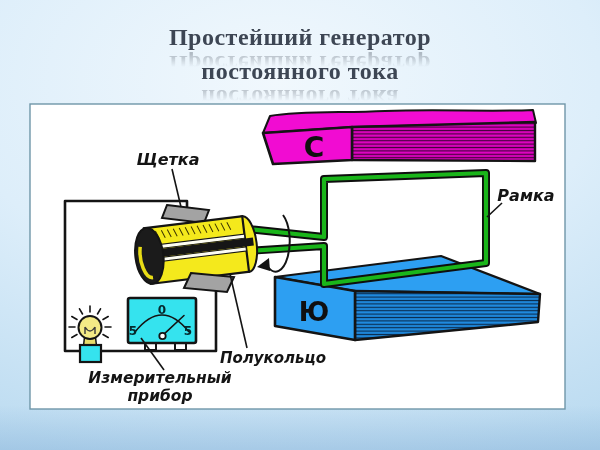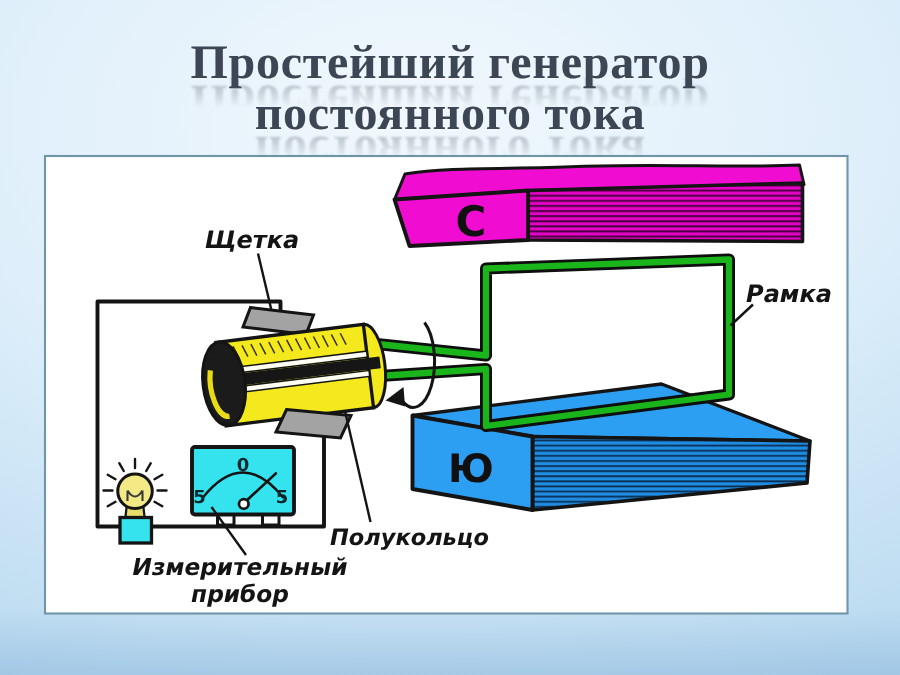--- a/index.html
+++ b/index.html
@@ -12,7 +12,7 @@
   }
   .title{position:absolute;left:0;top:0;width:600px;height:104px;
     font-family:"Liberation Serif", serif;font-weight:bold;color:#3d4654;}
-  .t-line{position:absolute;left:0;width:600px;text-align:center;font-size:32px;line-height:1;letter-spacing:.5px;}
+  .t-line{position:absolute;left:0;width:600px;text-align:center;font-size:24px;line-height:1;letter-spacing:.5px;}
   .t-main{position:relative;z-index:2;display:inline-block;
     text-shadow:0 1px 0 rgba(255,255,255,.25);}
   .t-refl{position:absolute;left:0;width:100%;top:27px;z-index:1;

